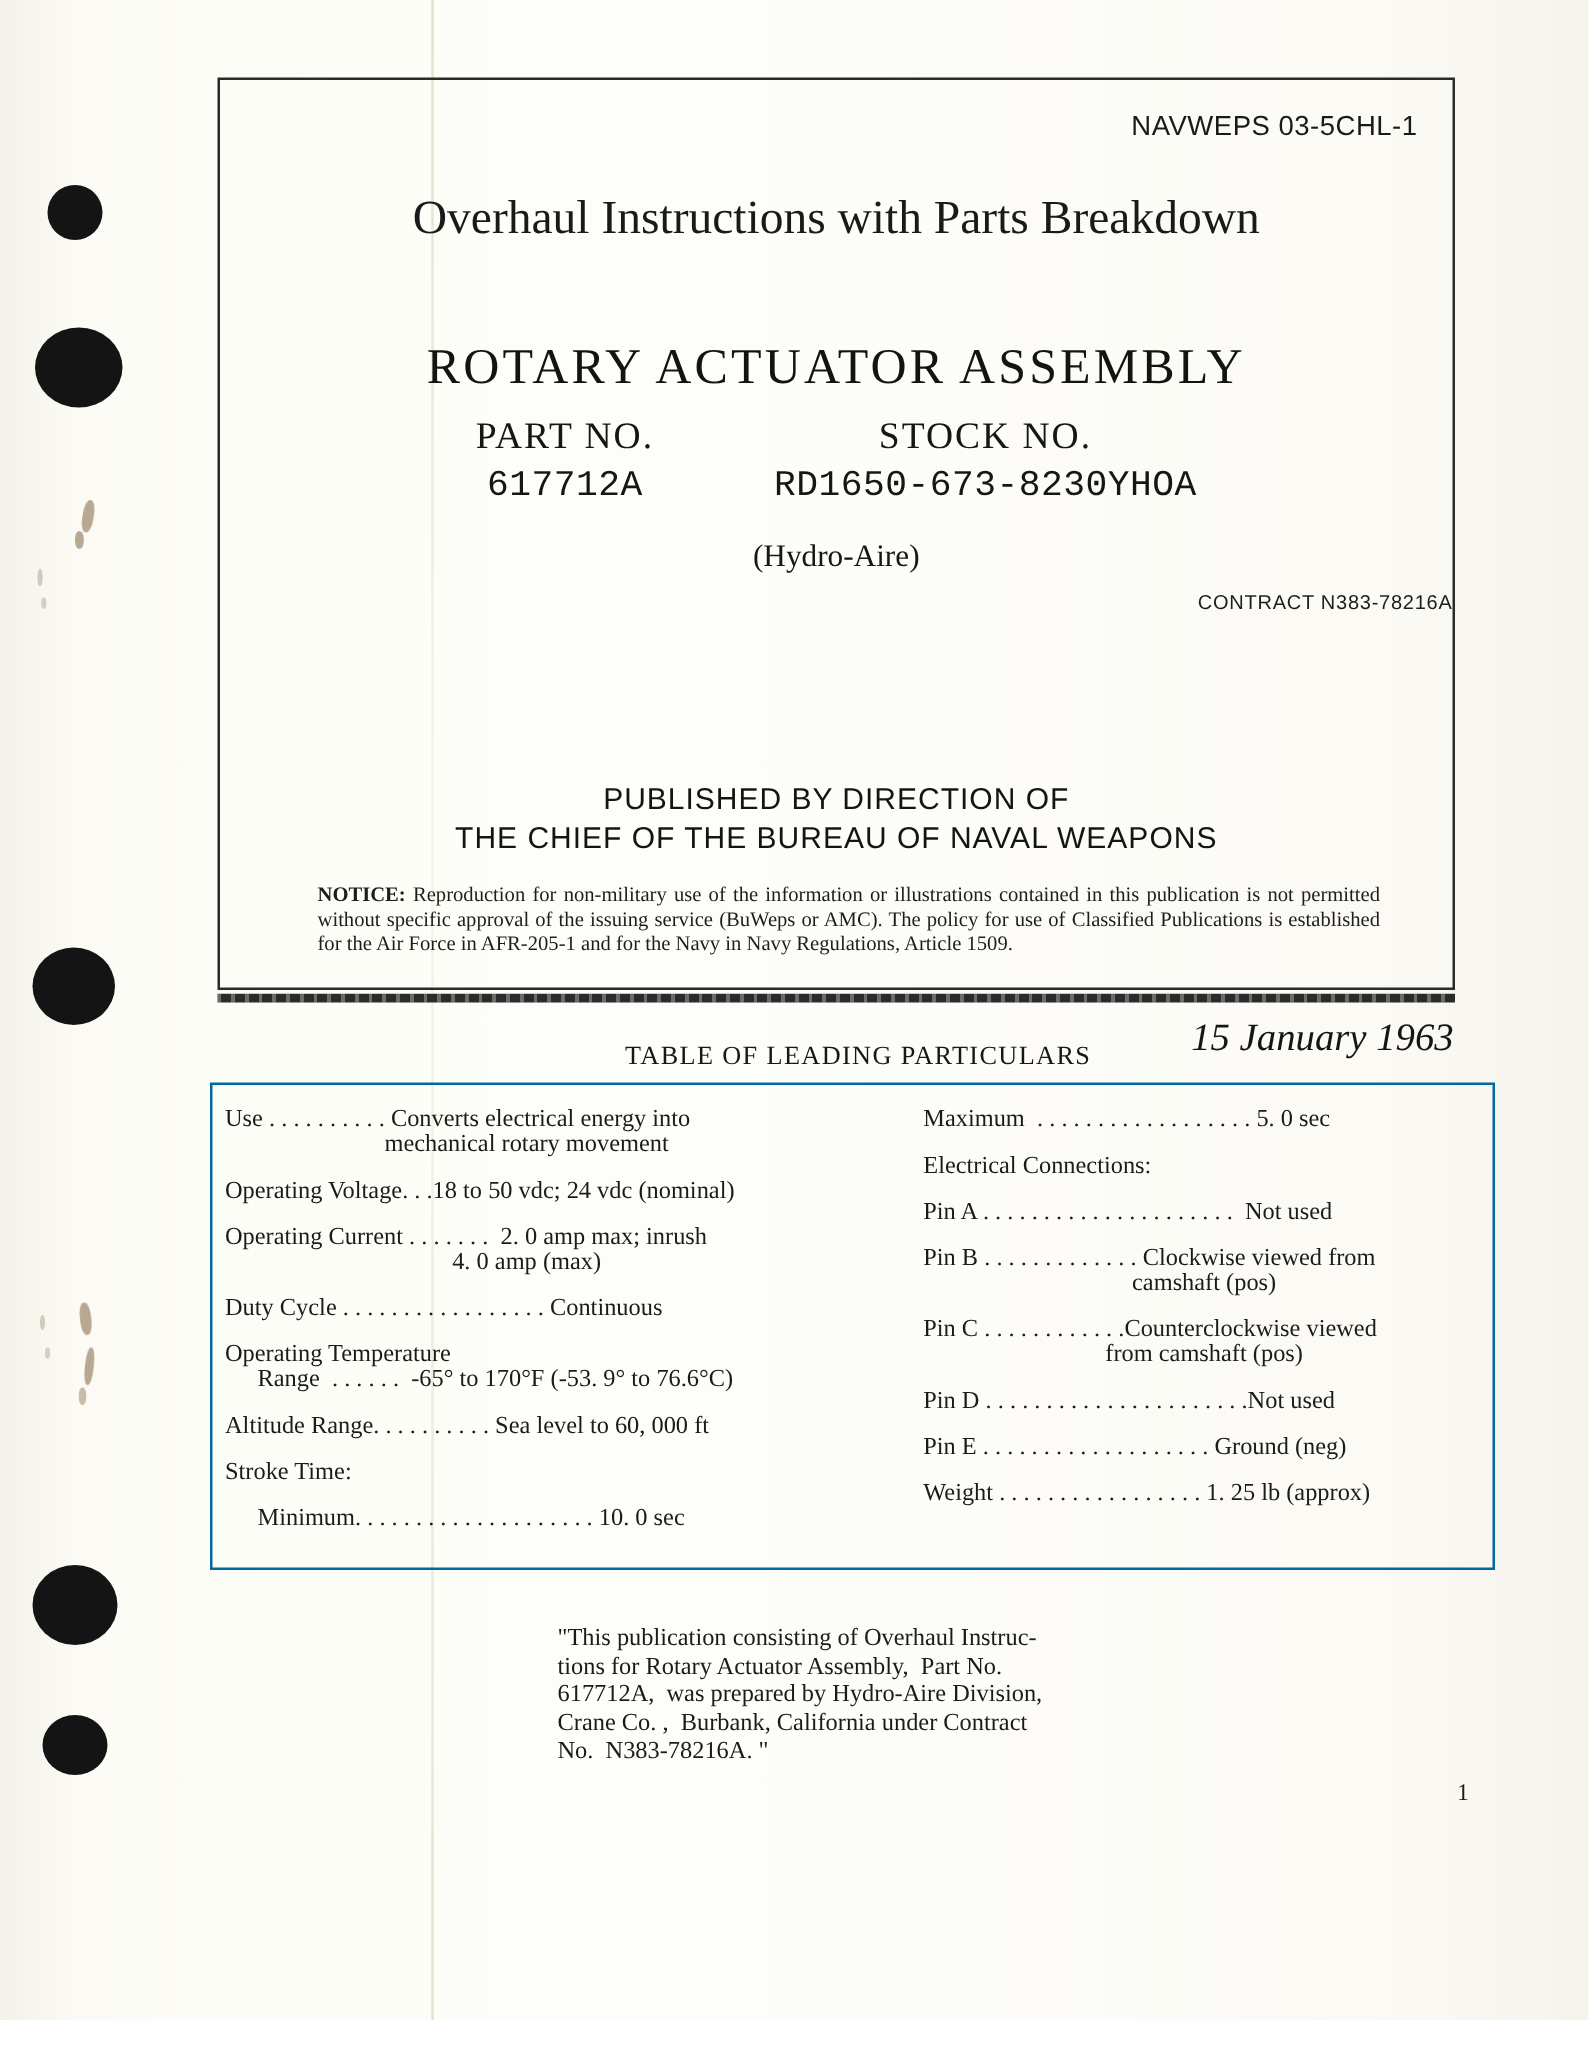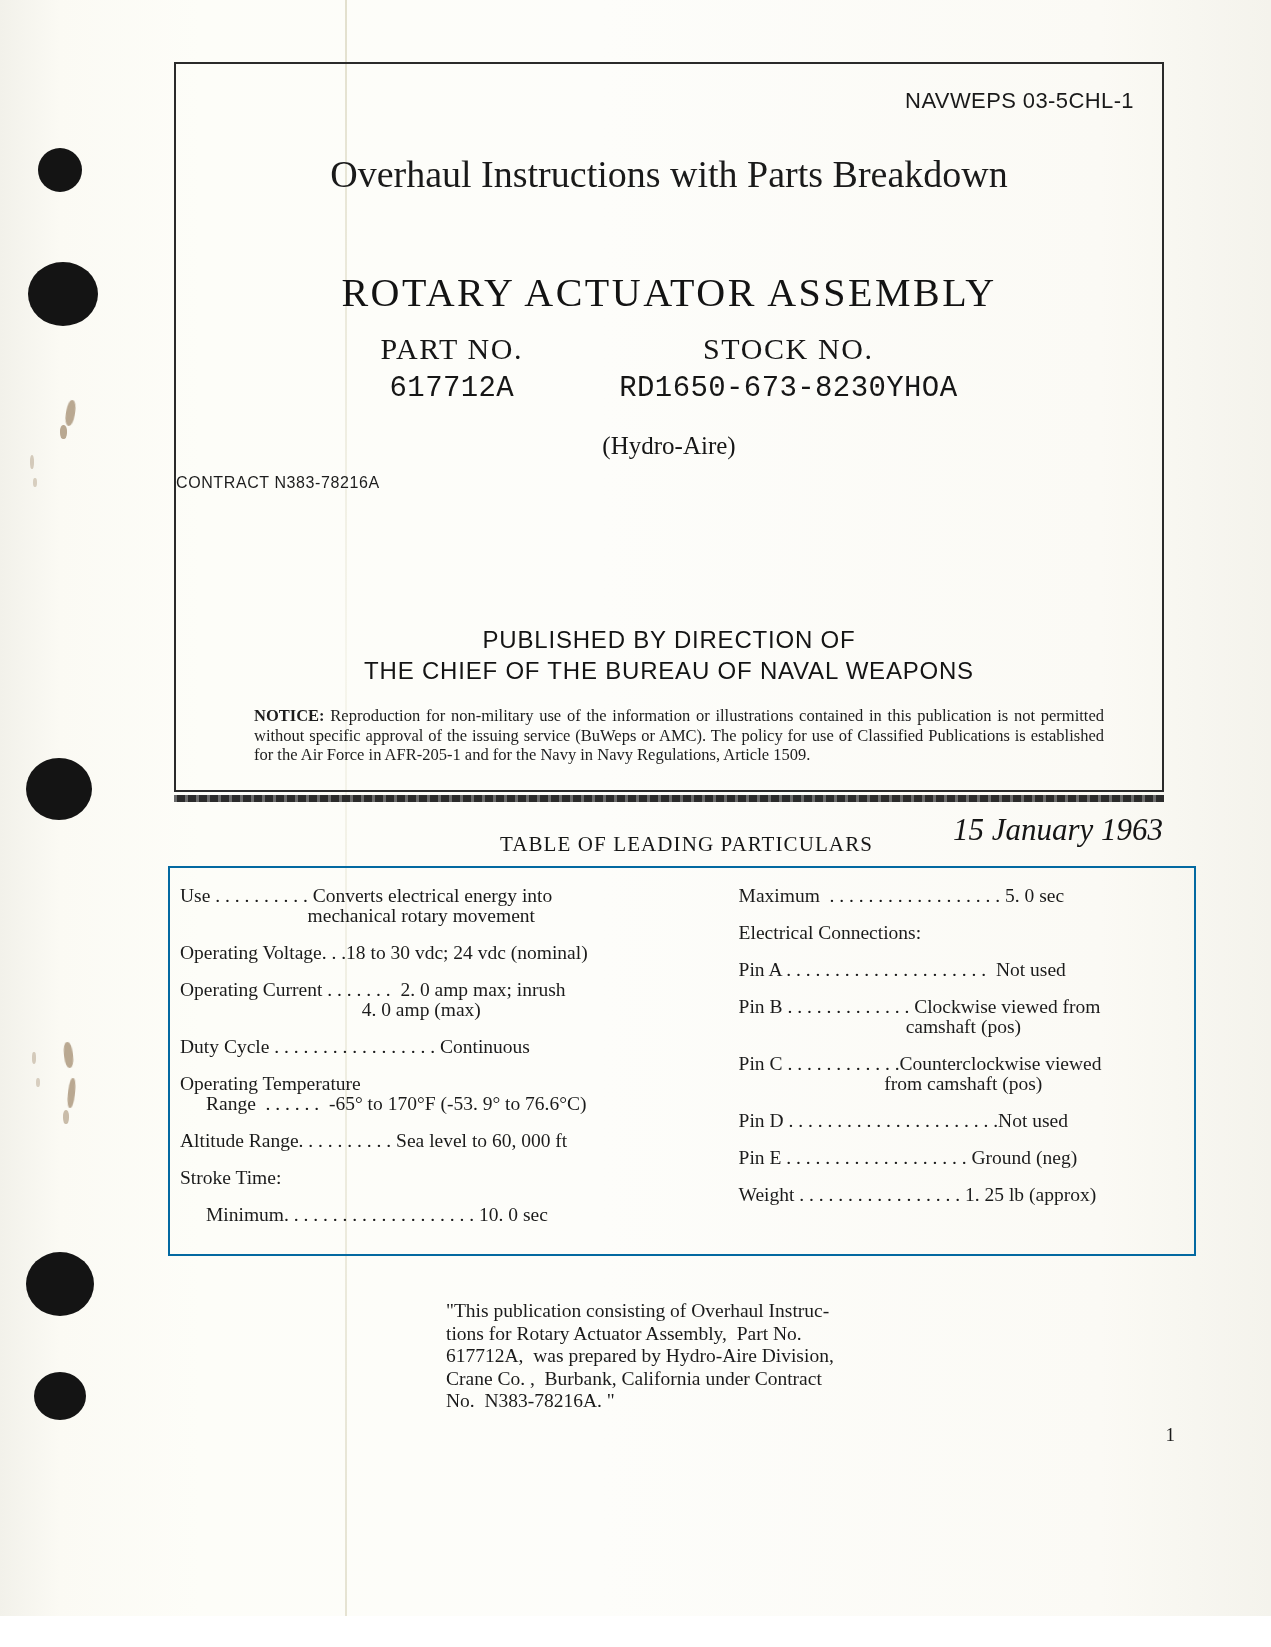--- a/index.html
+++ b/index.html
@@ -135,7 +135,7 @@
     position: absolute;
     left: 0; right: 0;
     top: 410px;
-    text-align: left;
+    text-align: right;
     font-family: "Liberation Sans", sans-serif;
     font-size: 16px;
     letter-spacing: .6px;

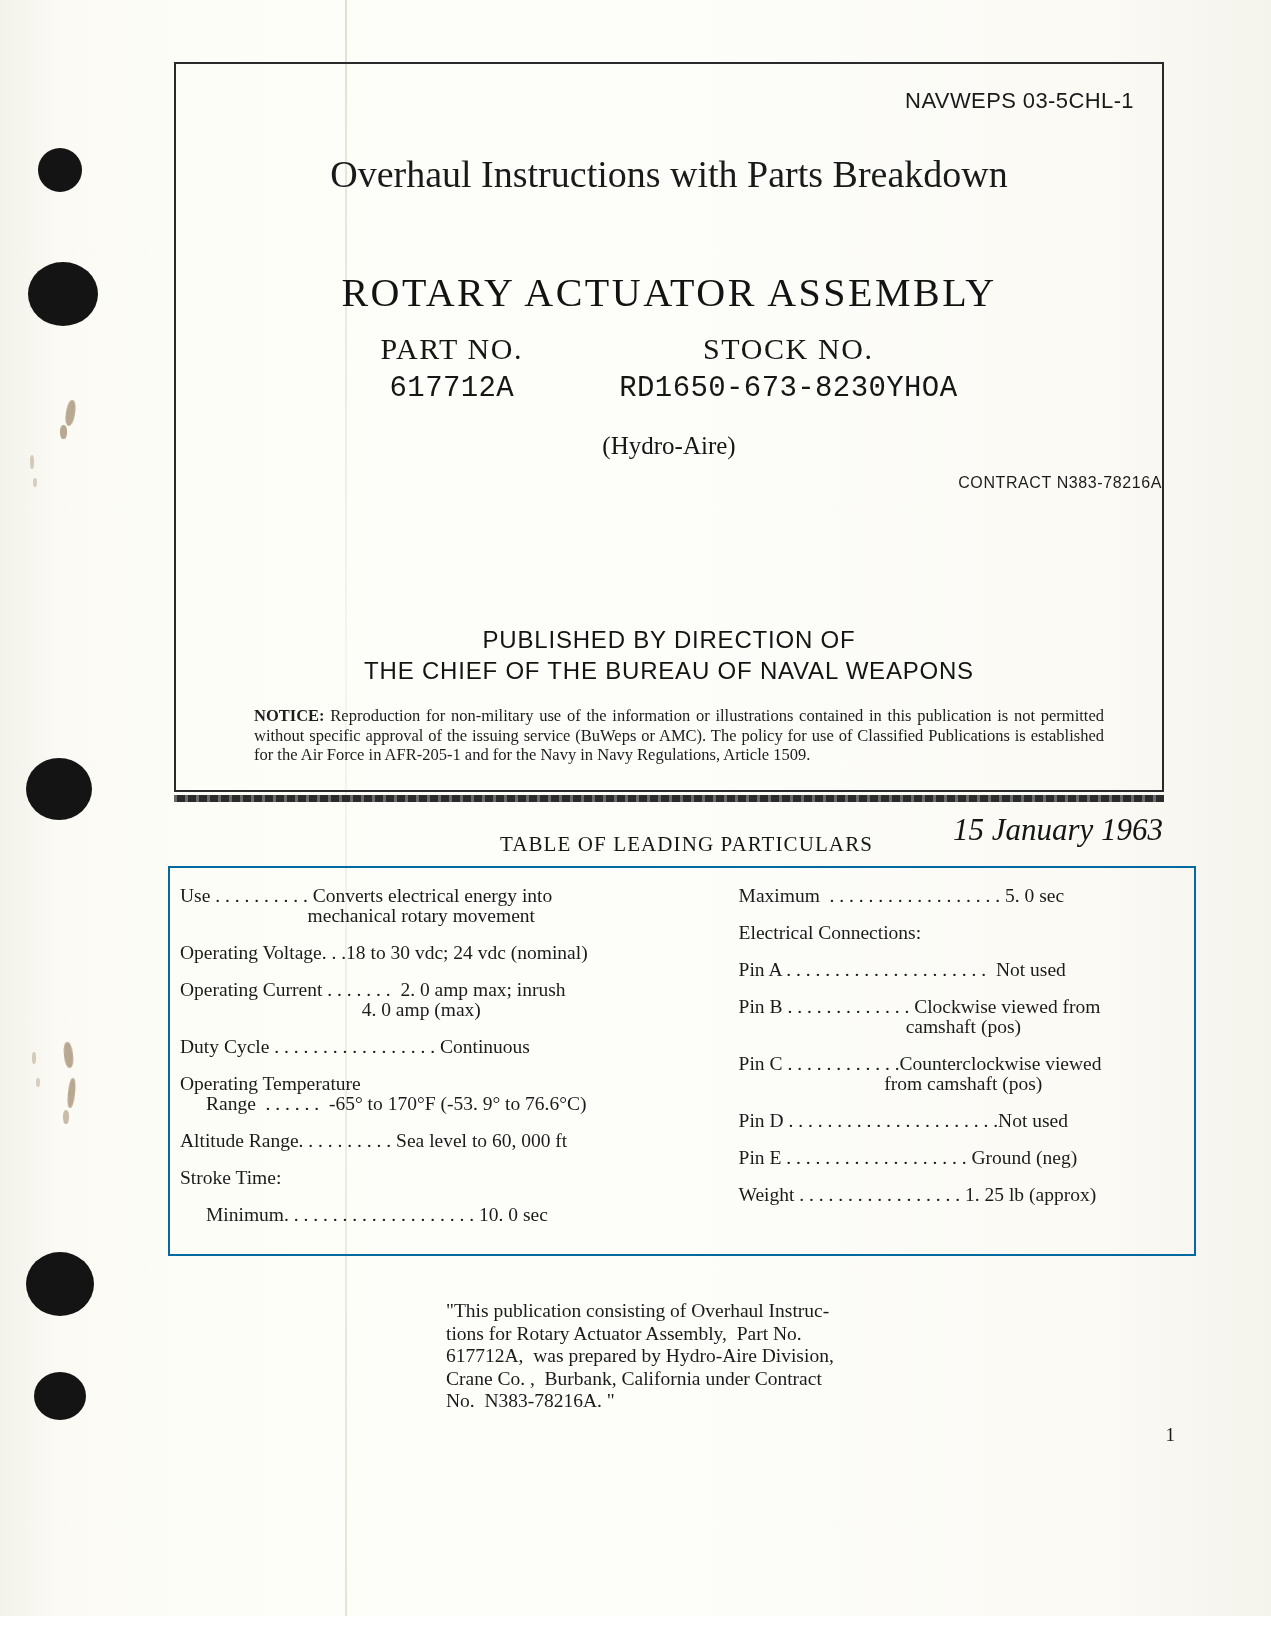--- a/index.html
+++ b/index.html
@@ -318,7 +318,7 @@
       </div>
 
       <div class="row">
-        <span class="line">Operating Voltage. . .18 to 30 vdc; 24 vdc (nominal)</span>
+        <span class="line">Operating Voltage. . .18 to 50 vdc; 24 vdc (nominal)</span>
       </div>
 
       <div class="row">

